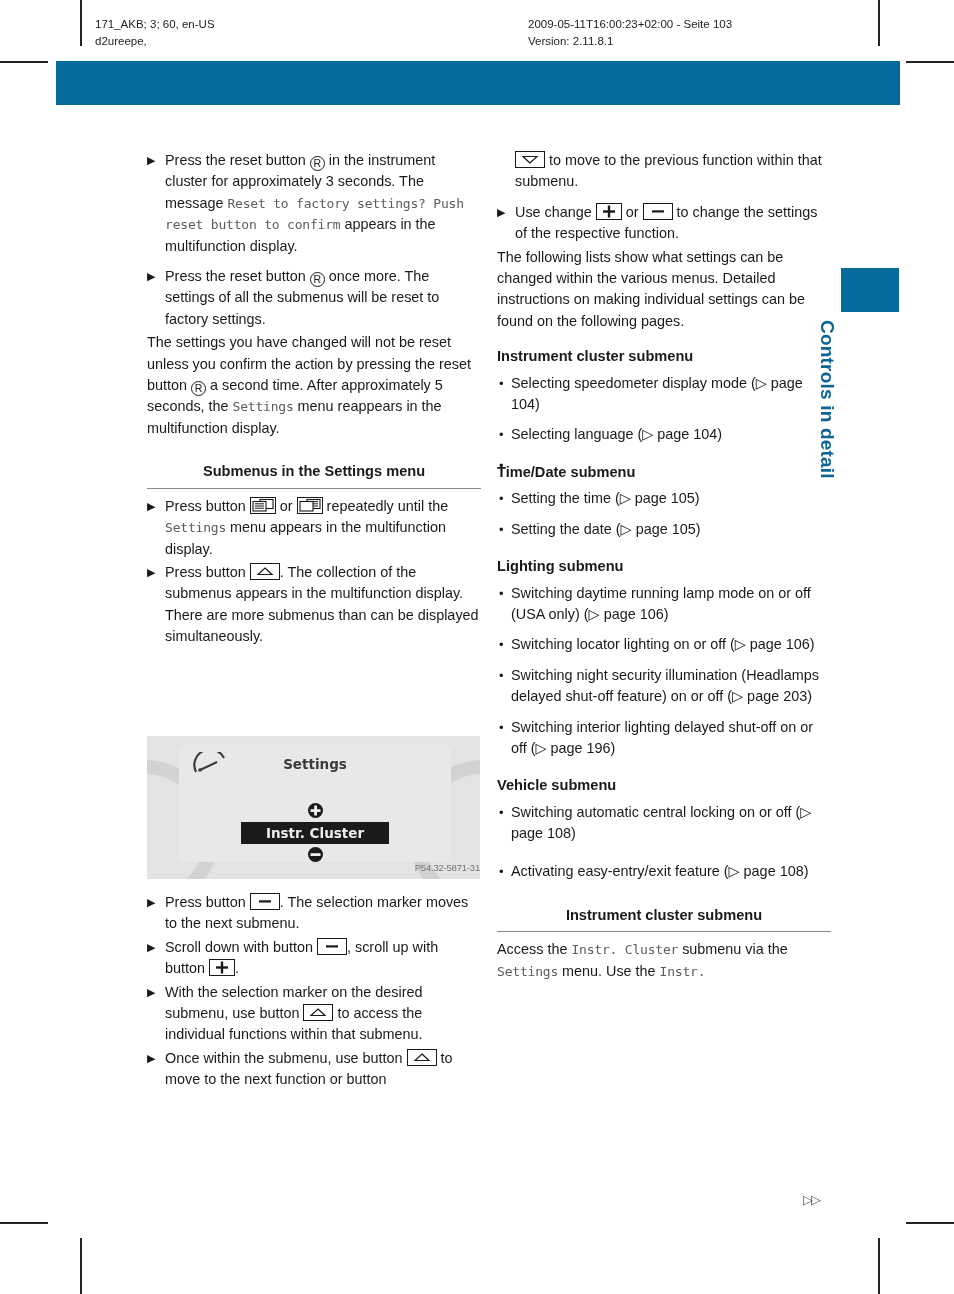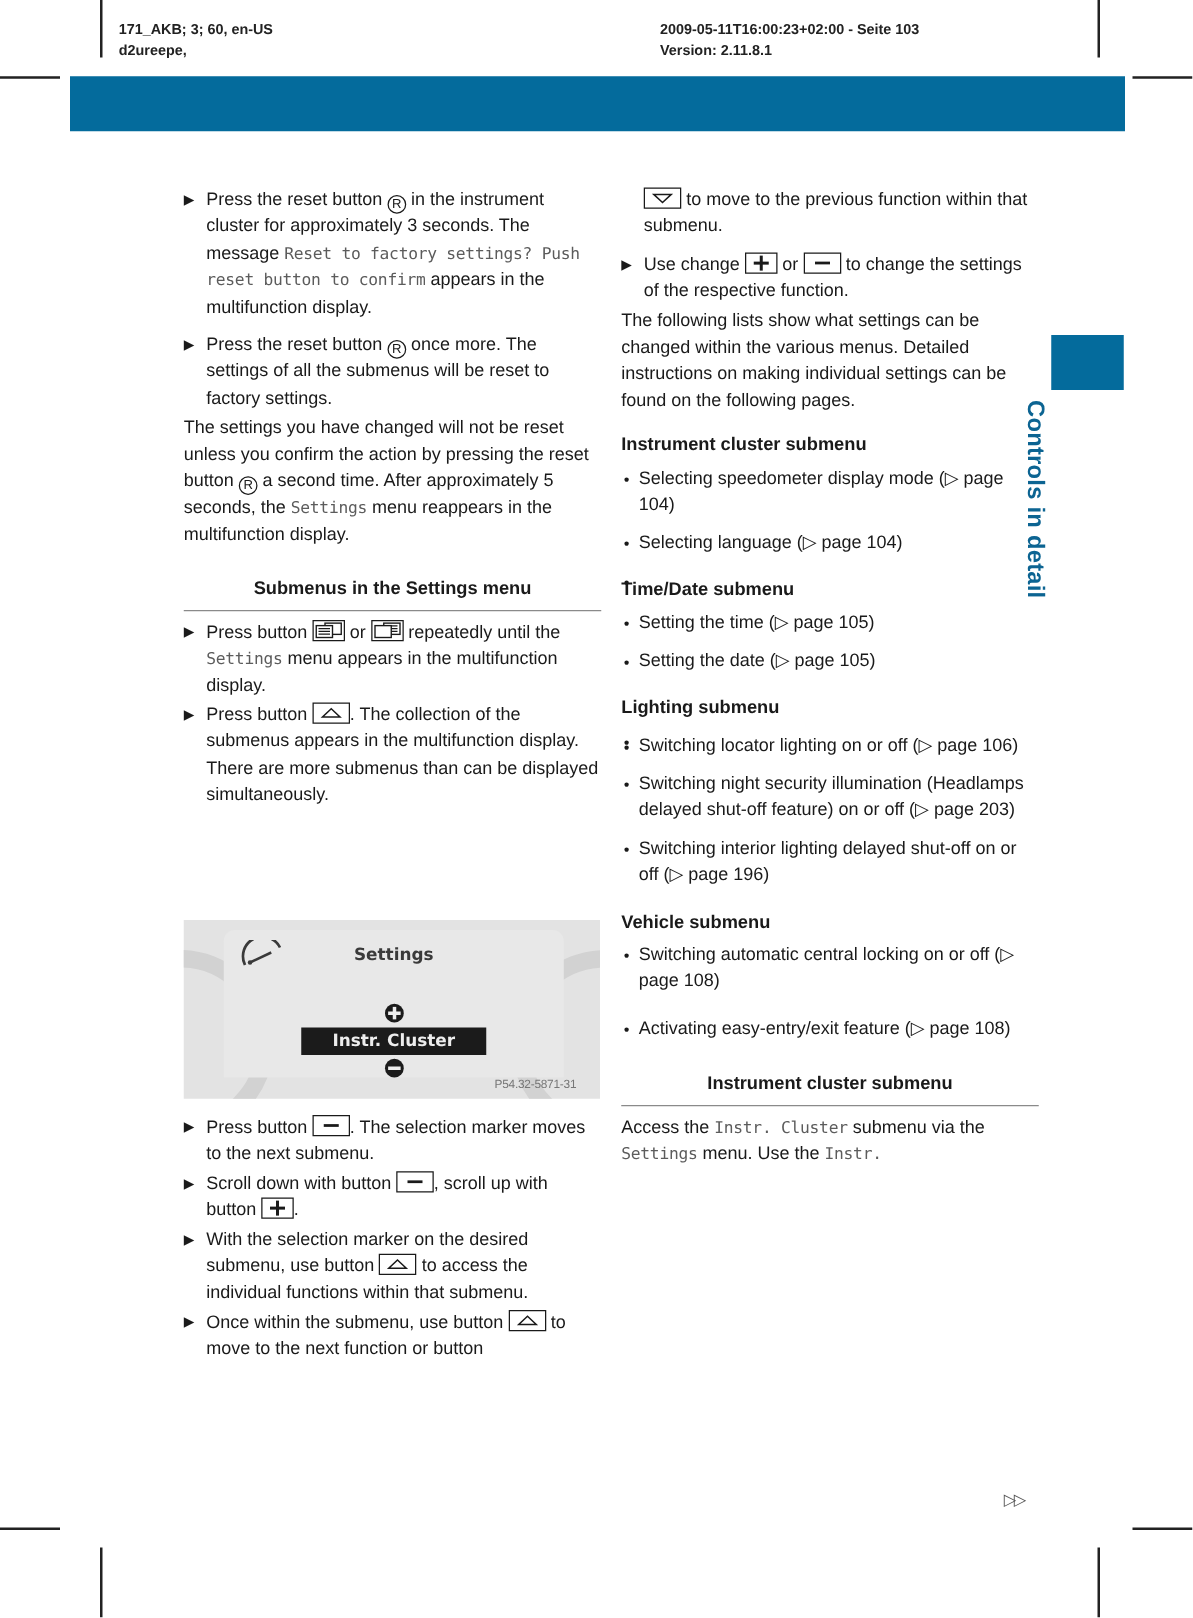--- a/index.html
+++ b/index.html
@@ -17,7 +17,7 @@
   .crop { position: absolute; background: #222; }
 
   
-  .meta { position: absolute; top: 16px; font-size: 11.5px; color: #222; line-height: 17px; font-weight: bold; }
+  .meta { position: absolute; top: 16px; font-size: 11.5px; color: #222; line-height: 17px; }
   .meta-left  { left: 95px; }
   .meta-right { left: 528px; }
 

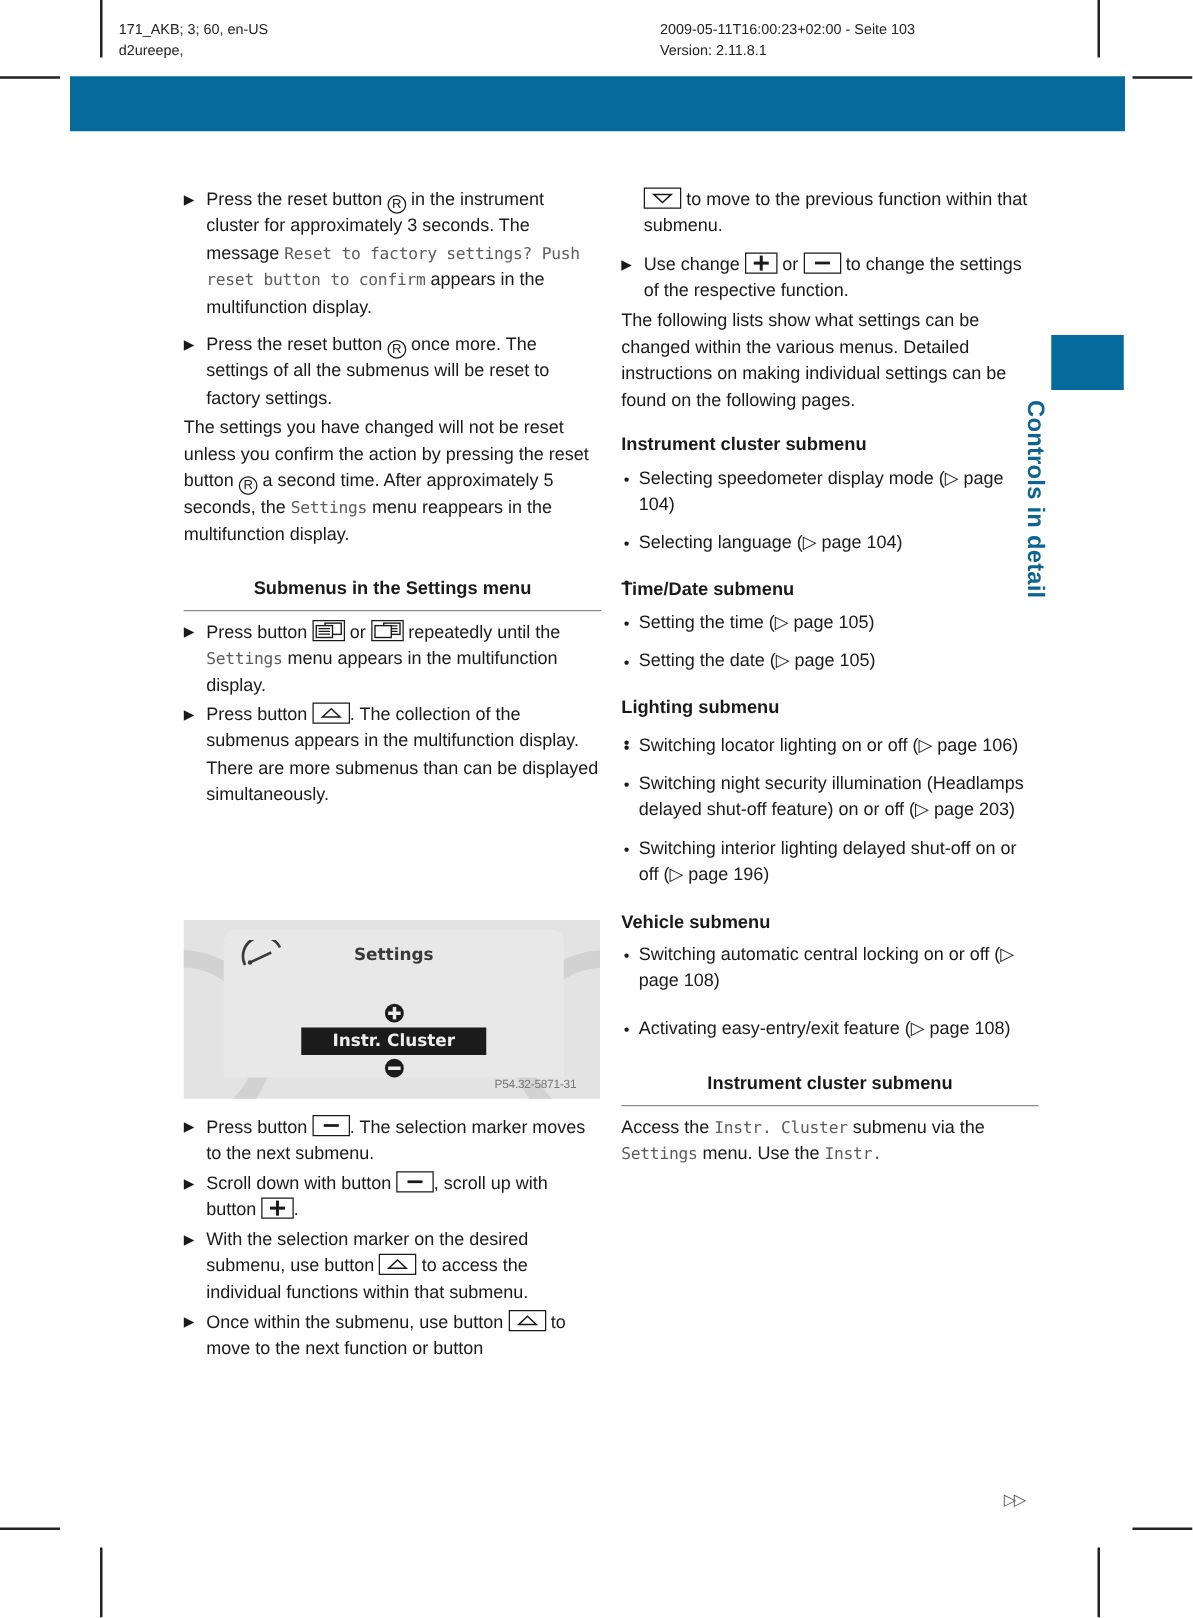--- a/index.html
+++ b/index.html
@@ -345,7 +345,7 @@
   <div class="spacer-s"></div>
 
   <h3 class="sec">Lighting submenu</h3>
-  <div class="bullet"><span class="bullet-mark">•</span></div>
+  <div class="bullet"><span class="bullet-mark">•</span><span>Switching daytime running lamp mode on or off (USA only) (▷ page 106)</span></div>
   <div class="bullet"><span class="bullet-mark">•</span><span>Switching locator lighting on or off (▷ page 106)</span></div>
   <div class="bullet"><span class="bullet-mark">•</span><span>Switching night security illumination (Headlamps delayed shut-off feature) on or off (▷ page 203)</span></div>
   <div class="bullet"><span class="bullet-mark">•</span><span>Switching interior lighting delayed shut-off on or off (▷ page 196)</span></div>

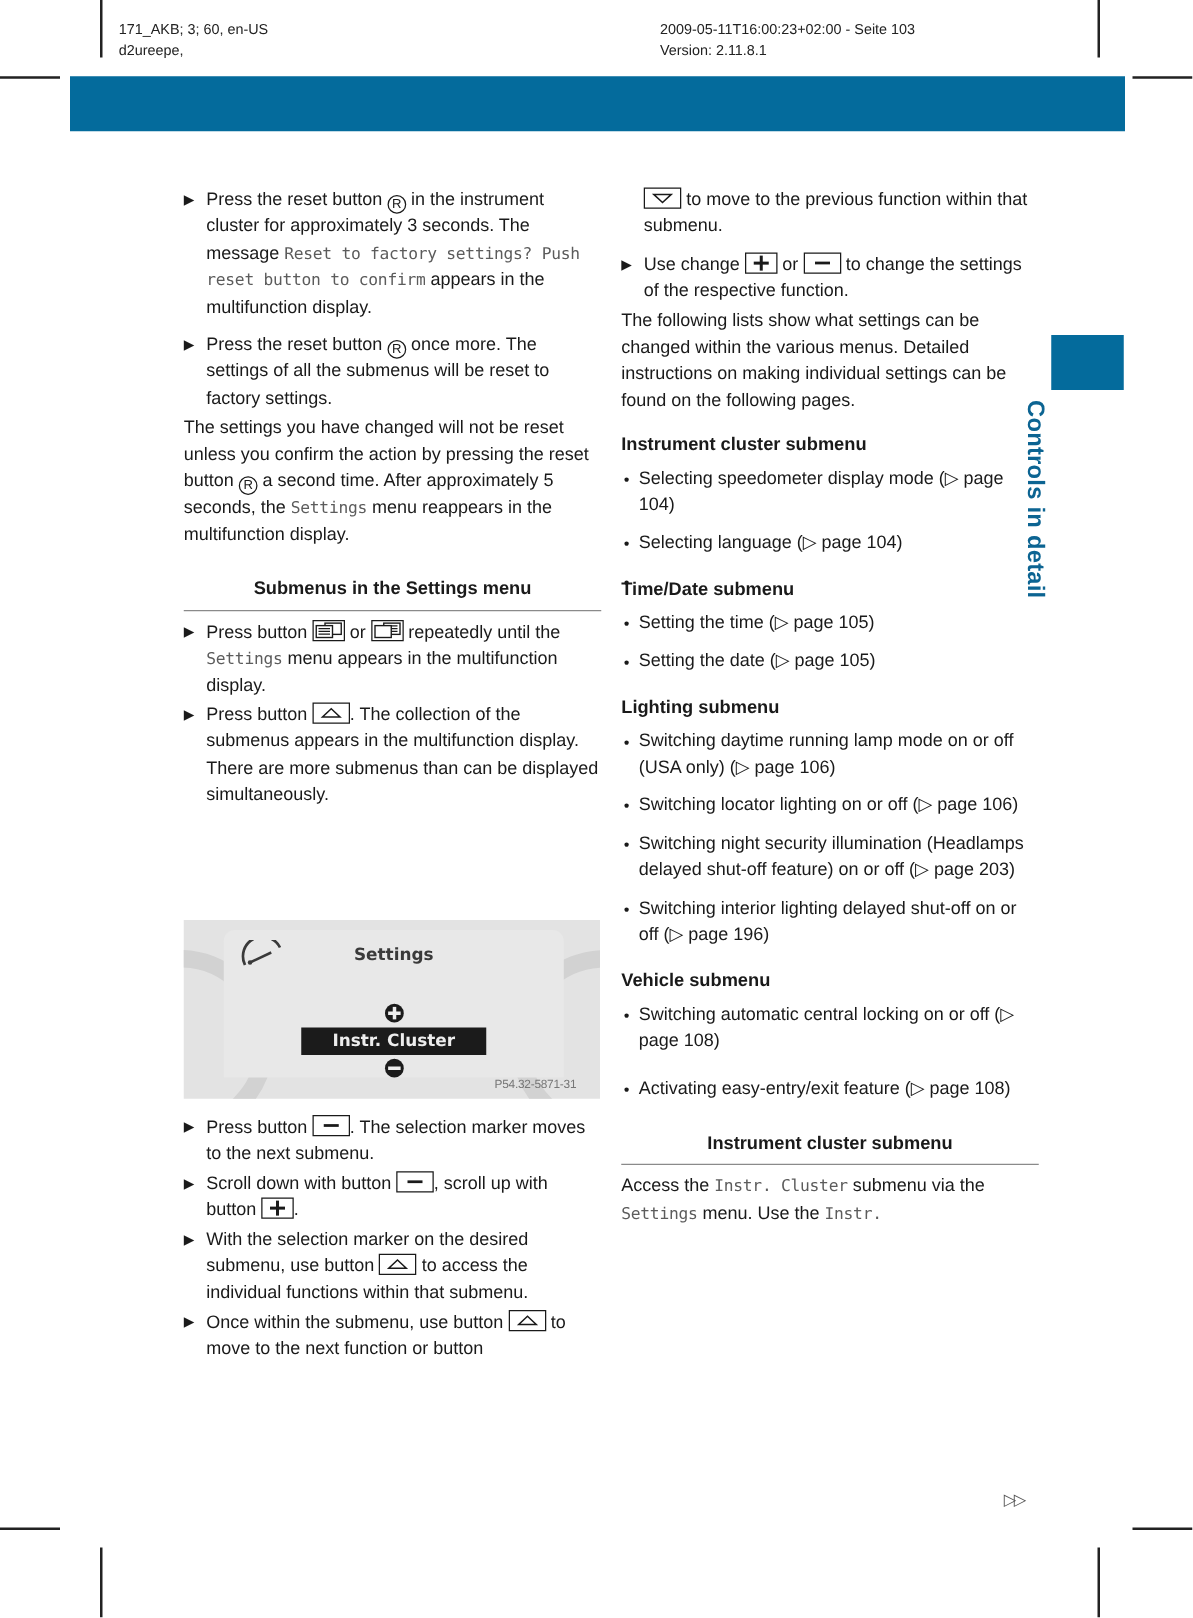--- a/index.html
+++ b/index.html
@@ -150,7 +150,7 @@
   .fig-plus { top: 58px; }
   .fig-minus { top: 102px; }
   .fig-caption {
-    position: absolute; right: 19px; bottom: 6px;
+    position: absolute; right: 0; bottom: 6px;
     font-size: 9.5px; color: #777; font-family: "Liberation Sans", sans-serif;
     letter-spacing: -0.2px;
   }

